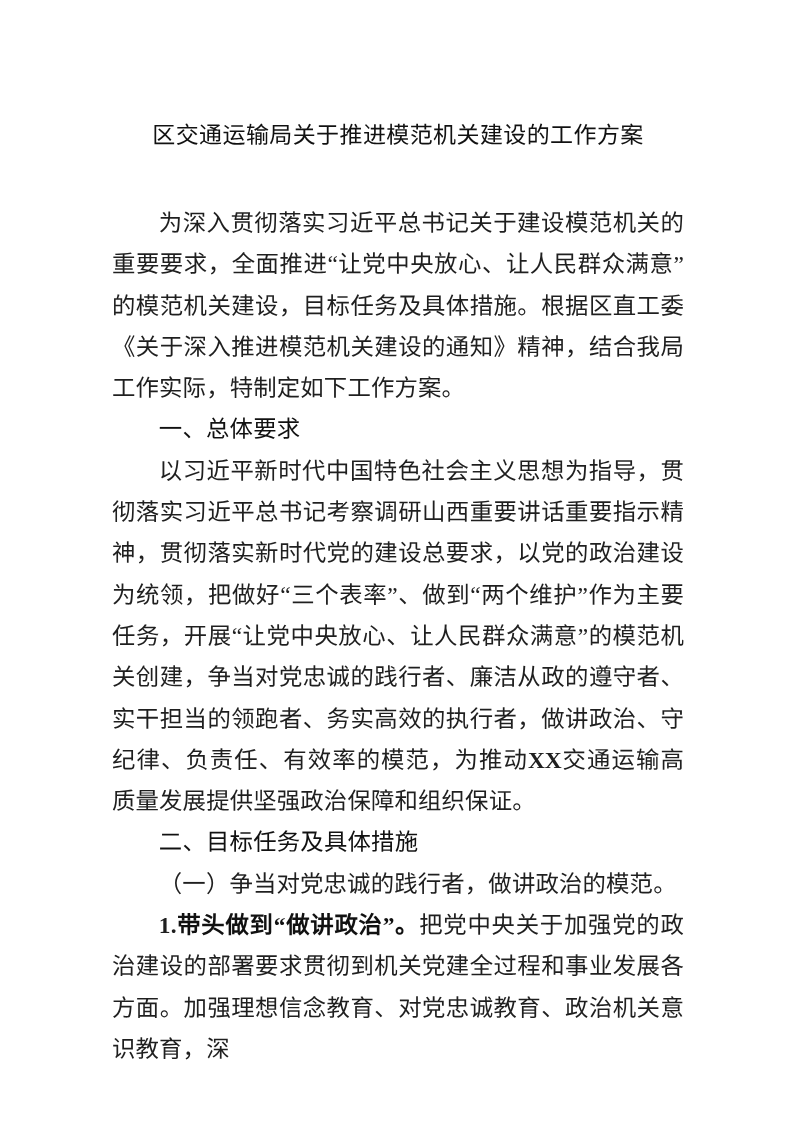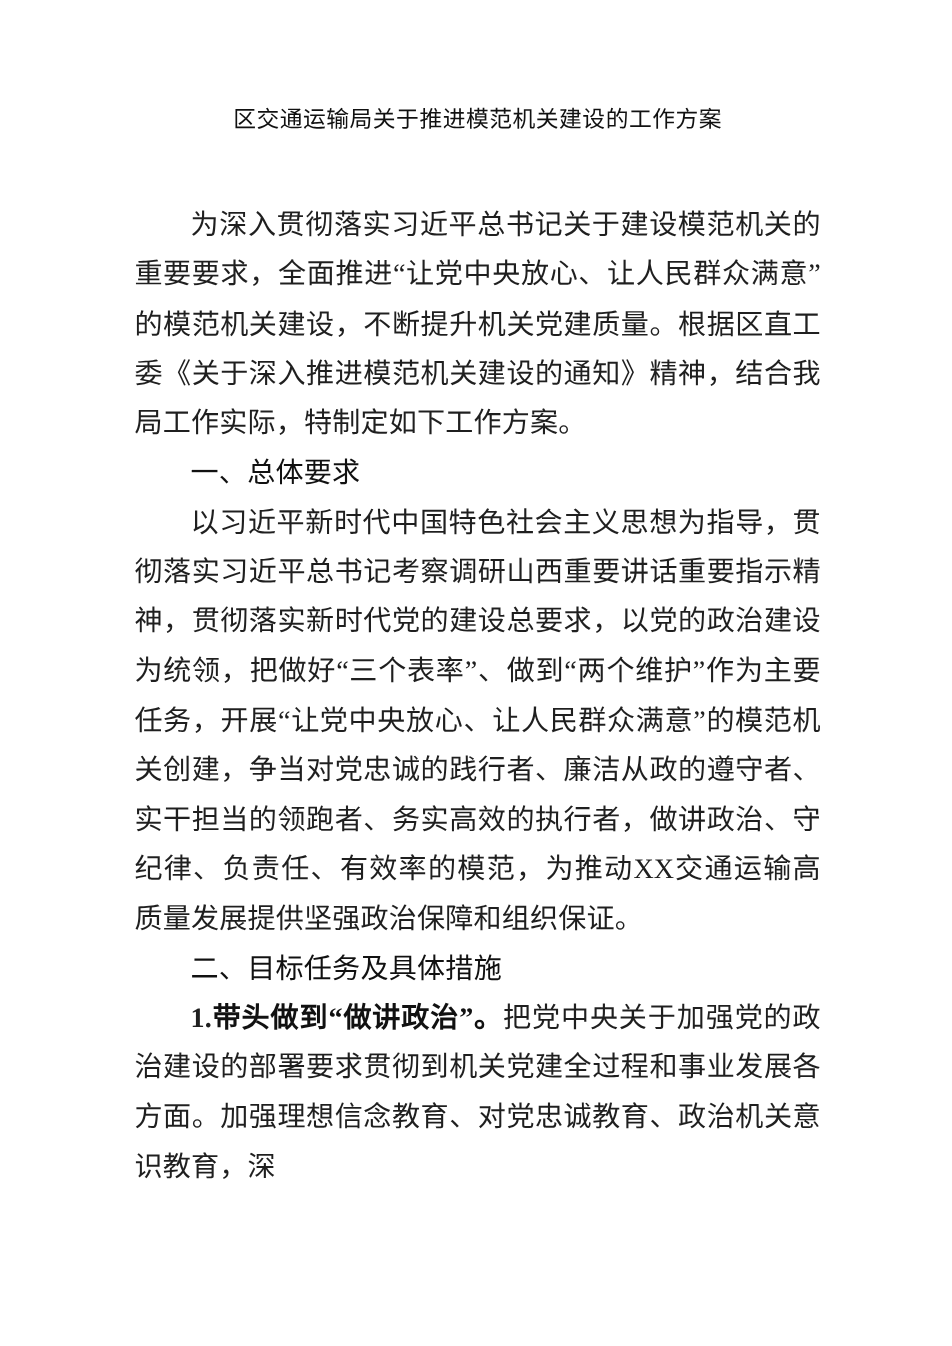--- a/index.html
+++ b/index.html
@@ -31,10 +31,10 @@
 
   
   .doc-title {
-    margin: 12px;
-    padding-top: 63px;
+    margin: 0;
+    padding-top: 110px;
     font-family: "Liberation Serif", "DejaVu Serif", serif;
-    font-size: 19px;
+    font-size: 23px;
     font-weight: 400;
     line-height: 52px;
     text-align: center;

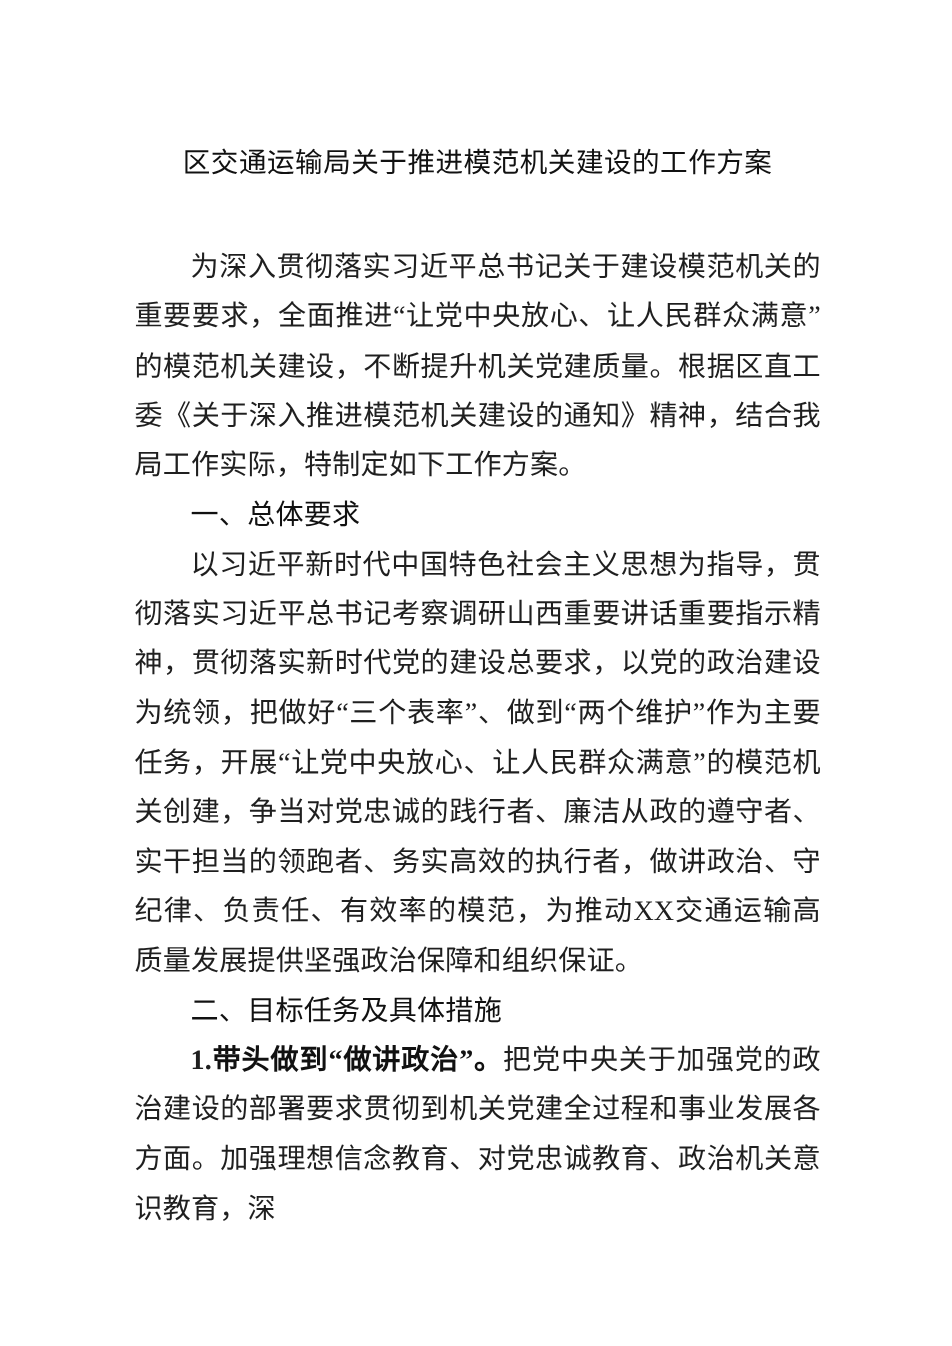--- a/index.html
+++ b/index.html
@@ -102,7 +102,7 @@
       <span>区交通运输局关于推进模范机关建设的工作方案</span>
     </h1>
 
-    <p class="para first-para">为深入贯彻落实习近平总书记关于建设模范机关的重要要求，全面推进“让党中央放心、让人民群众满意”的模范机关建设，不断提升机关党建质量。根据区直工委《关于深入推进模范机关建设的通知》精神，结合我局工作实际，特制定如下工作方案。</p>
+    <p class="para first-para">为深入贯彻落实习近平总书记关于建设模范机关的重要要求，全面推进“让党中央放心、让人民群众满意”的模范机关建设，目标任务及具体措施。根据区直工委《关于深入推进模范机关建设的通知》精神，结合我局工作实际，特制定如下工作方案。</p>
 
     <h2 class="heading-1">一、总体要求</h2>
 

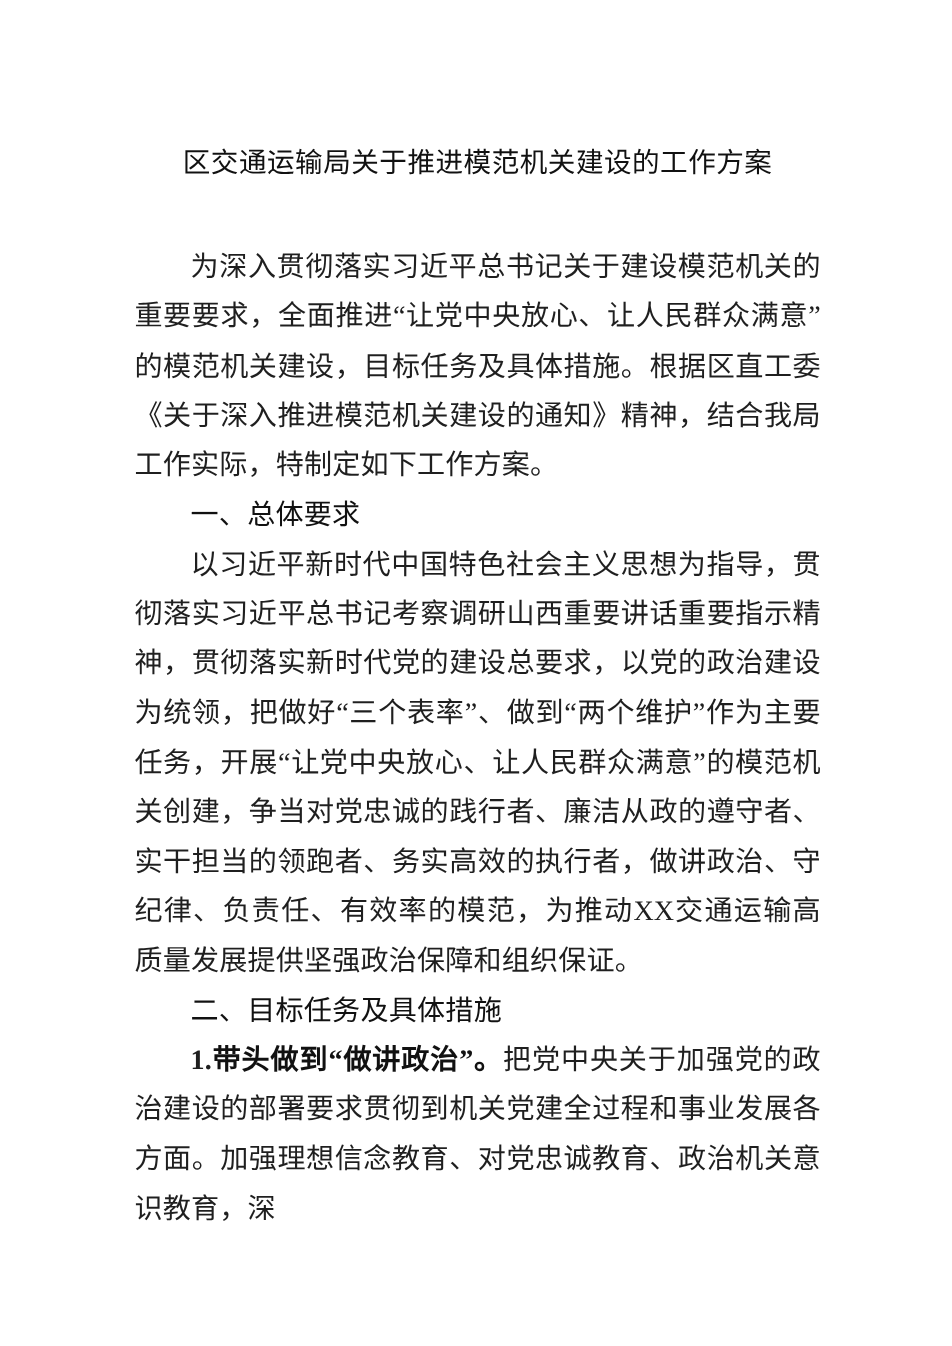--- a/index.html
+++ b/index.html
@@ -82,7 +82,7 @@
   
   .run-latin-bold {
     font-family: "Liberation Serif", "DejaVu Serif", serif;
-    font-weight: 400;
+    font-weight: 700;
     letter-spacing: 0;
   }
 

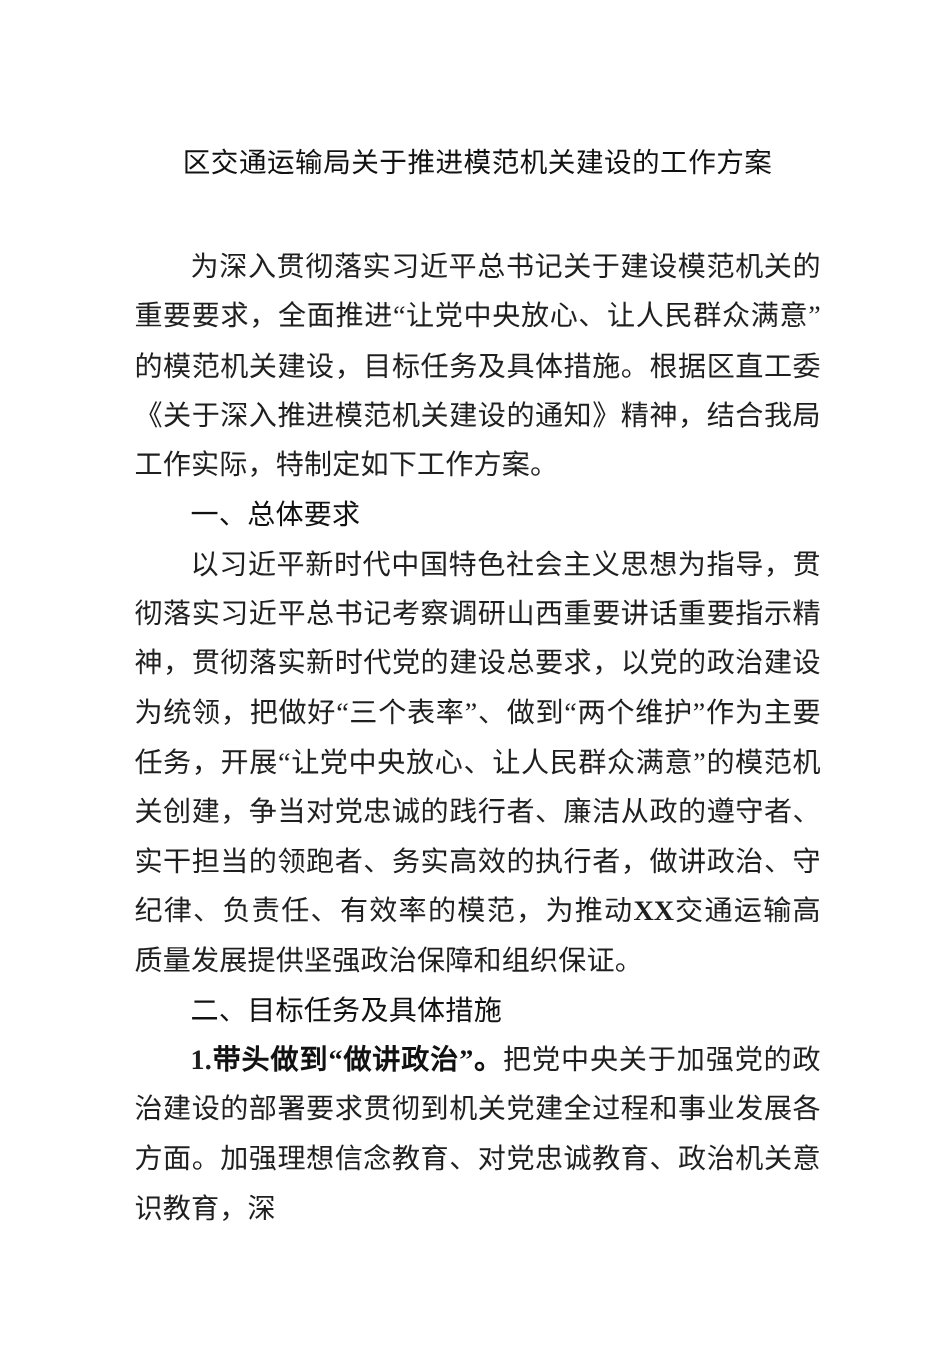--- a/index.html
+++ b/index.html
@@ -110,6 +110,7 @@
 
     <h2 class="heading-1">二、目标任务及具体措施</h2>
 
+    <p class="para">（一）争当对党忠诚的践行者，做讲政治的模范。</p>
 
     <p class="para"><span class="run-num">1.</span><span class="run-bold">带头做到“做讲政治”。</span><span>把党中央关于加强党的政治建设的部署要求贯彻到机关党建全过程和事业发展各方面。加强理想信念教育、对党忠诚教育、政治机关意识教育，深</span></p>
 

